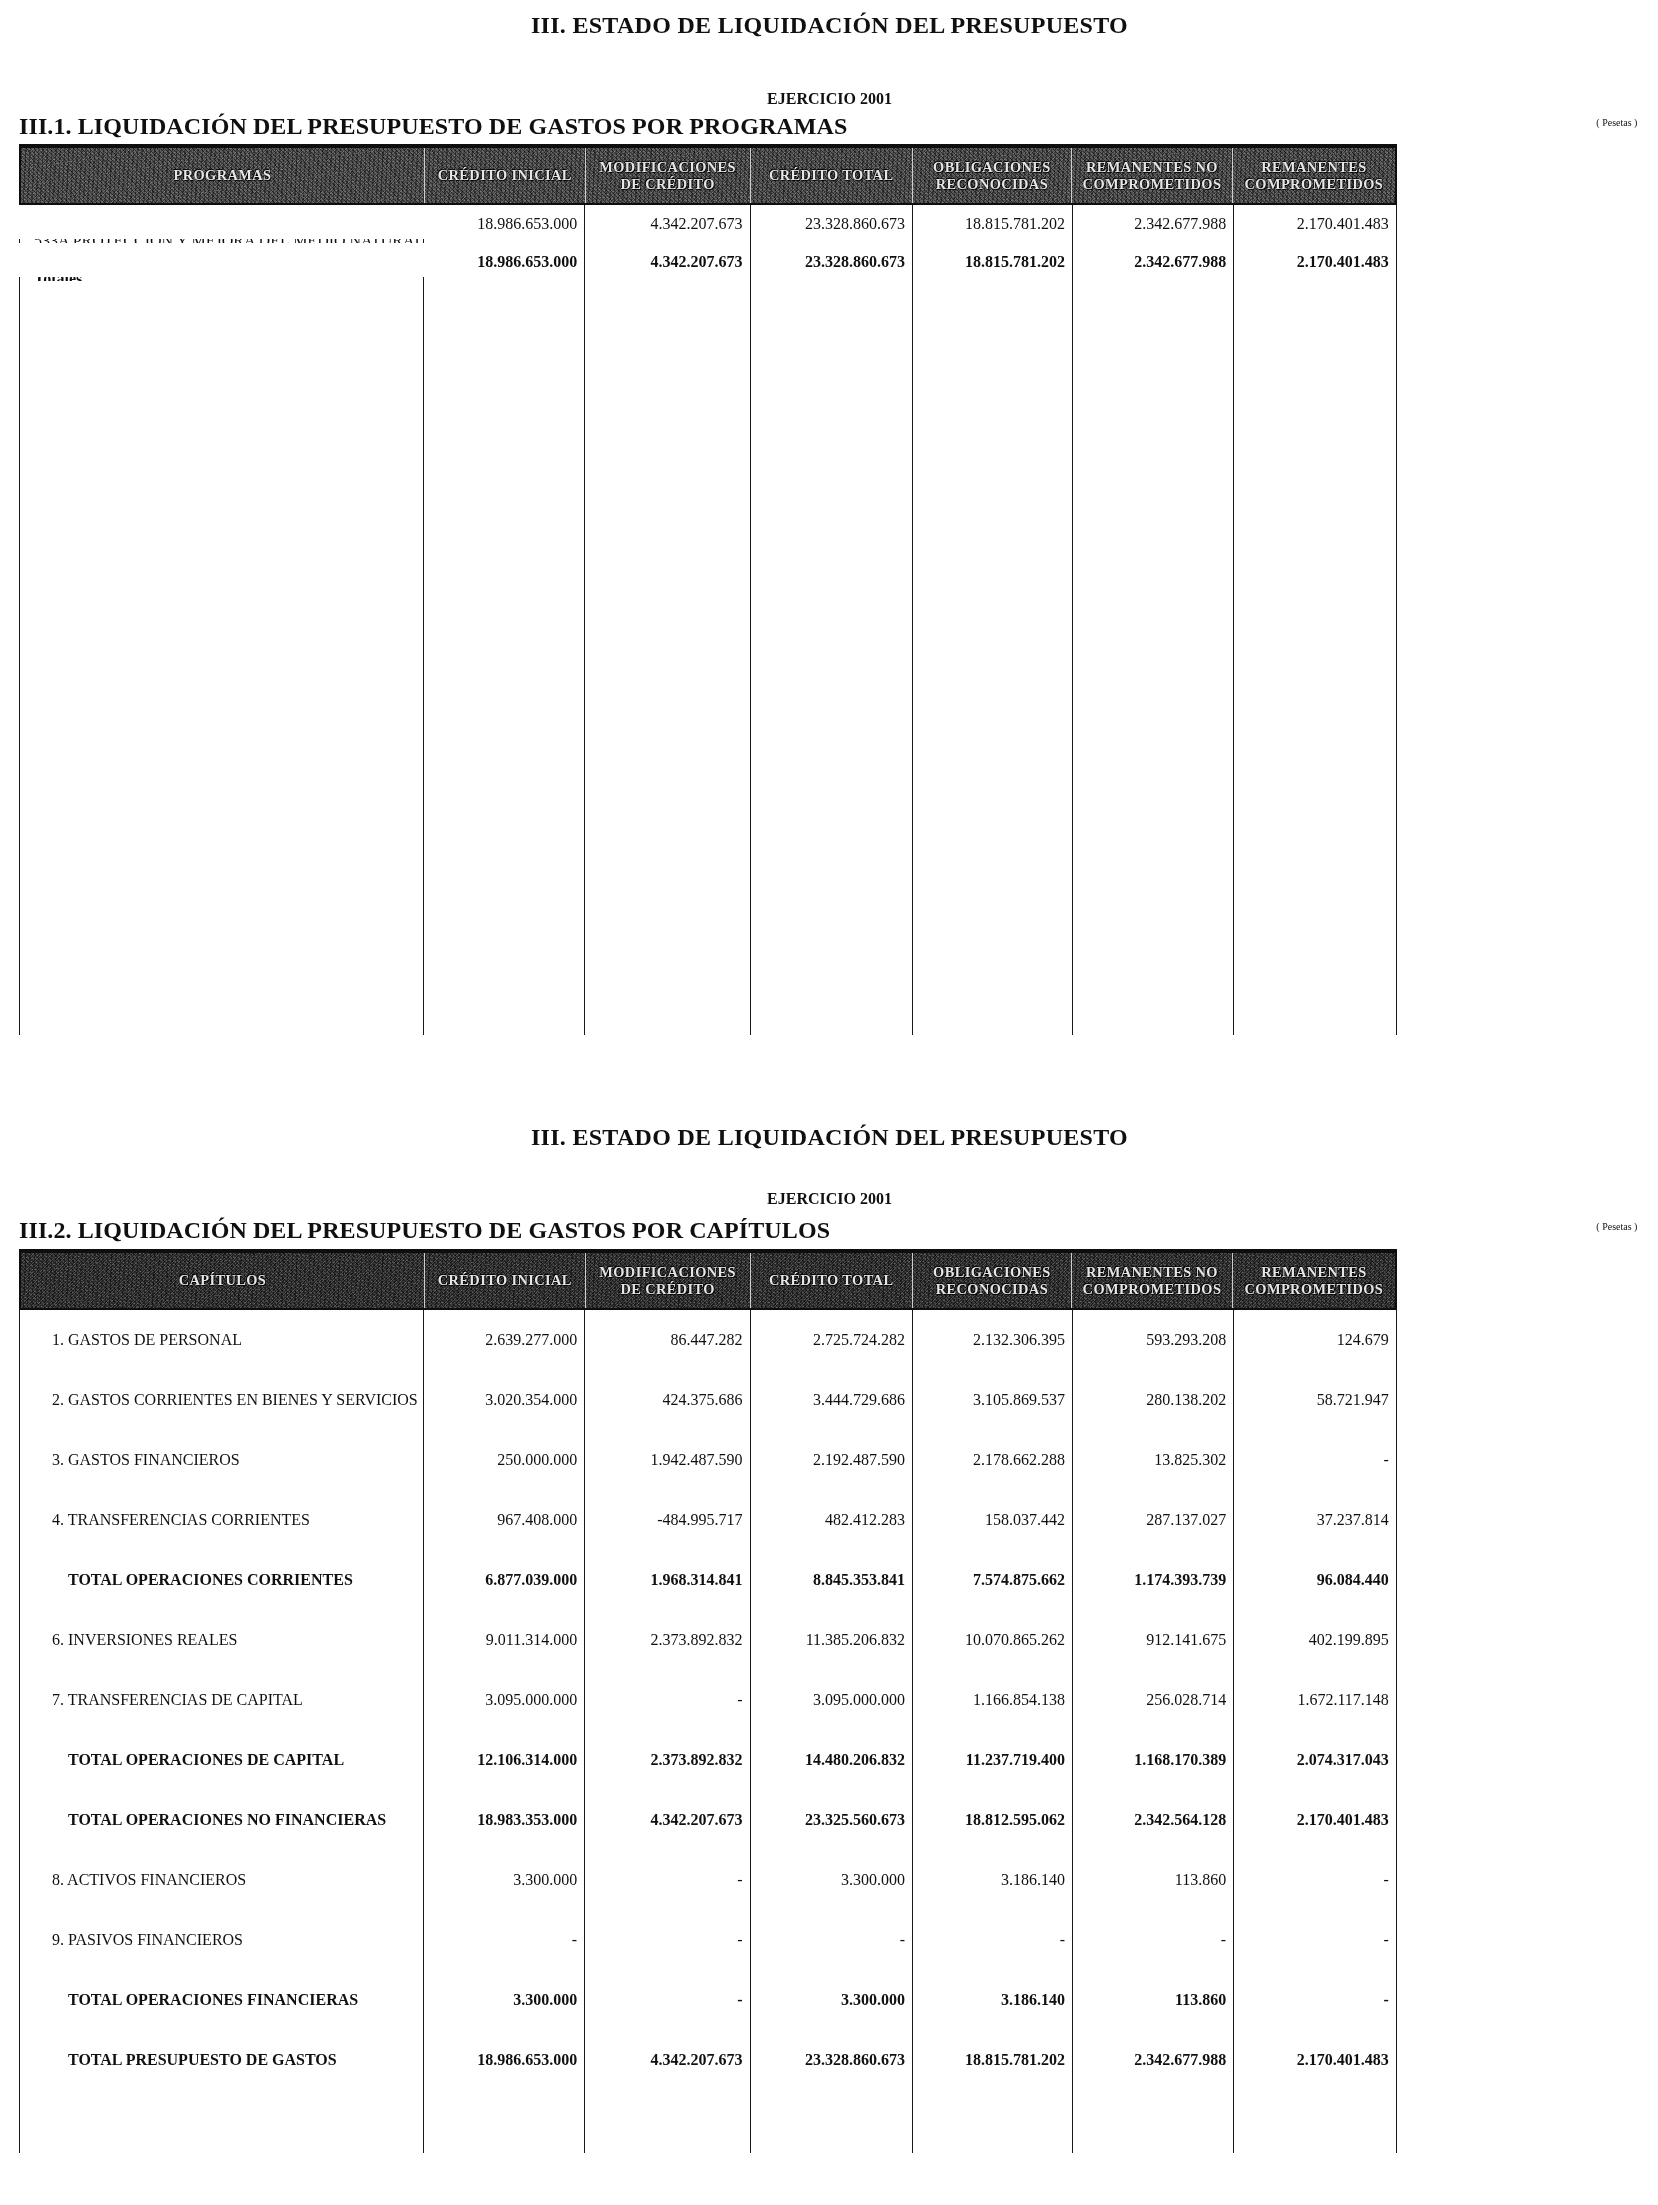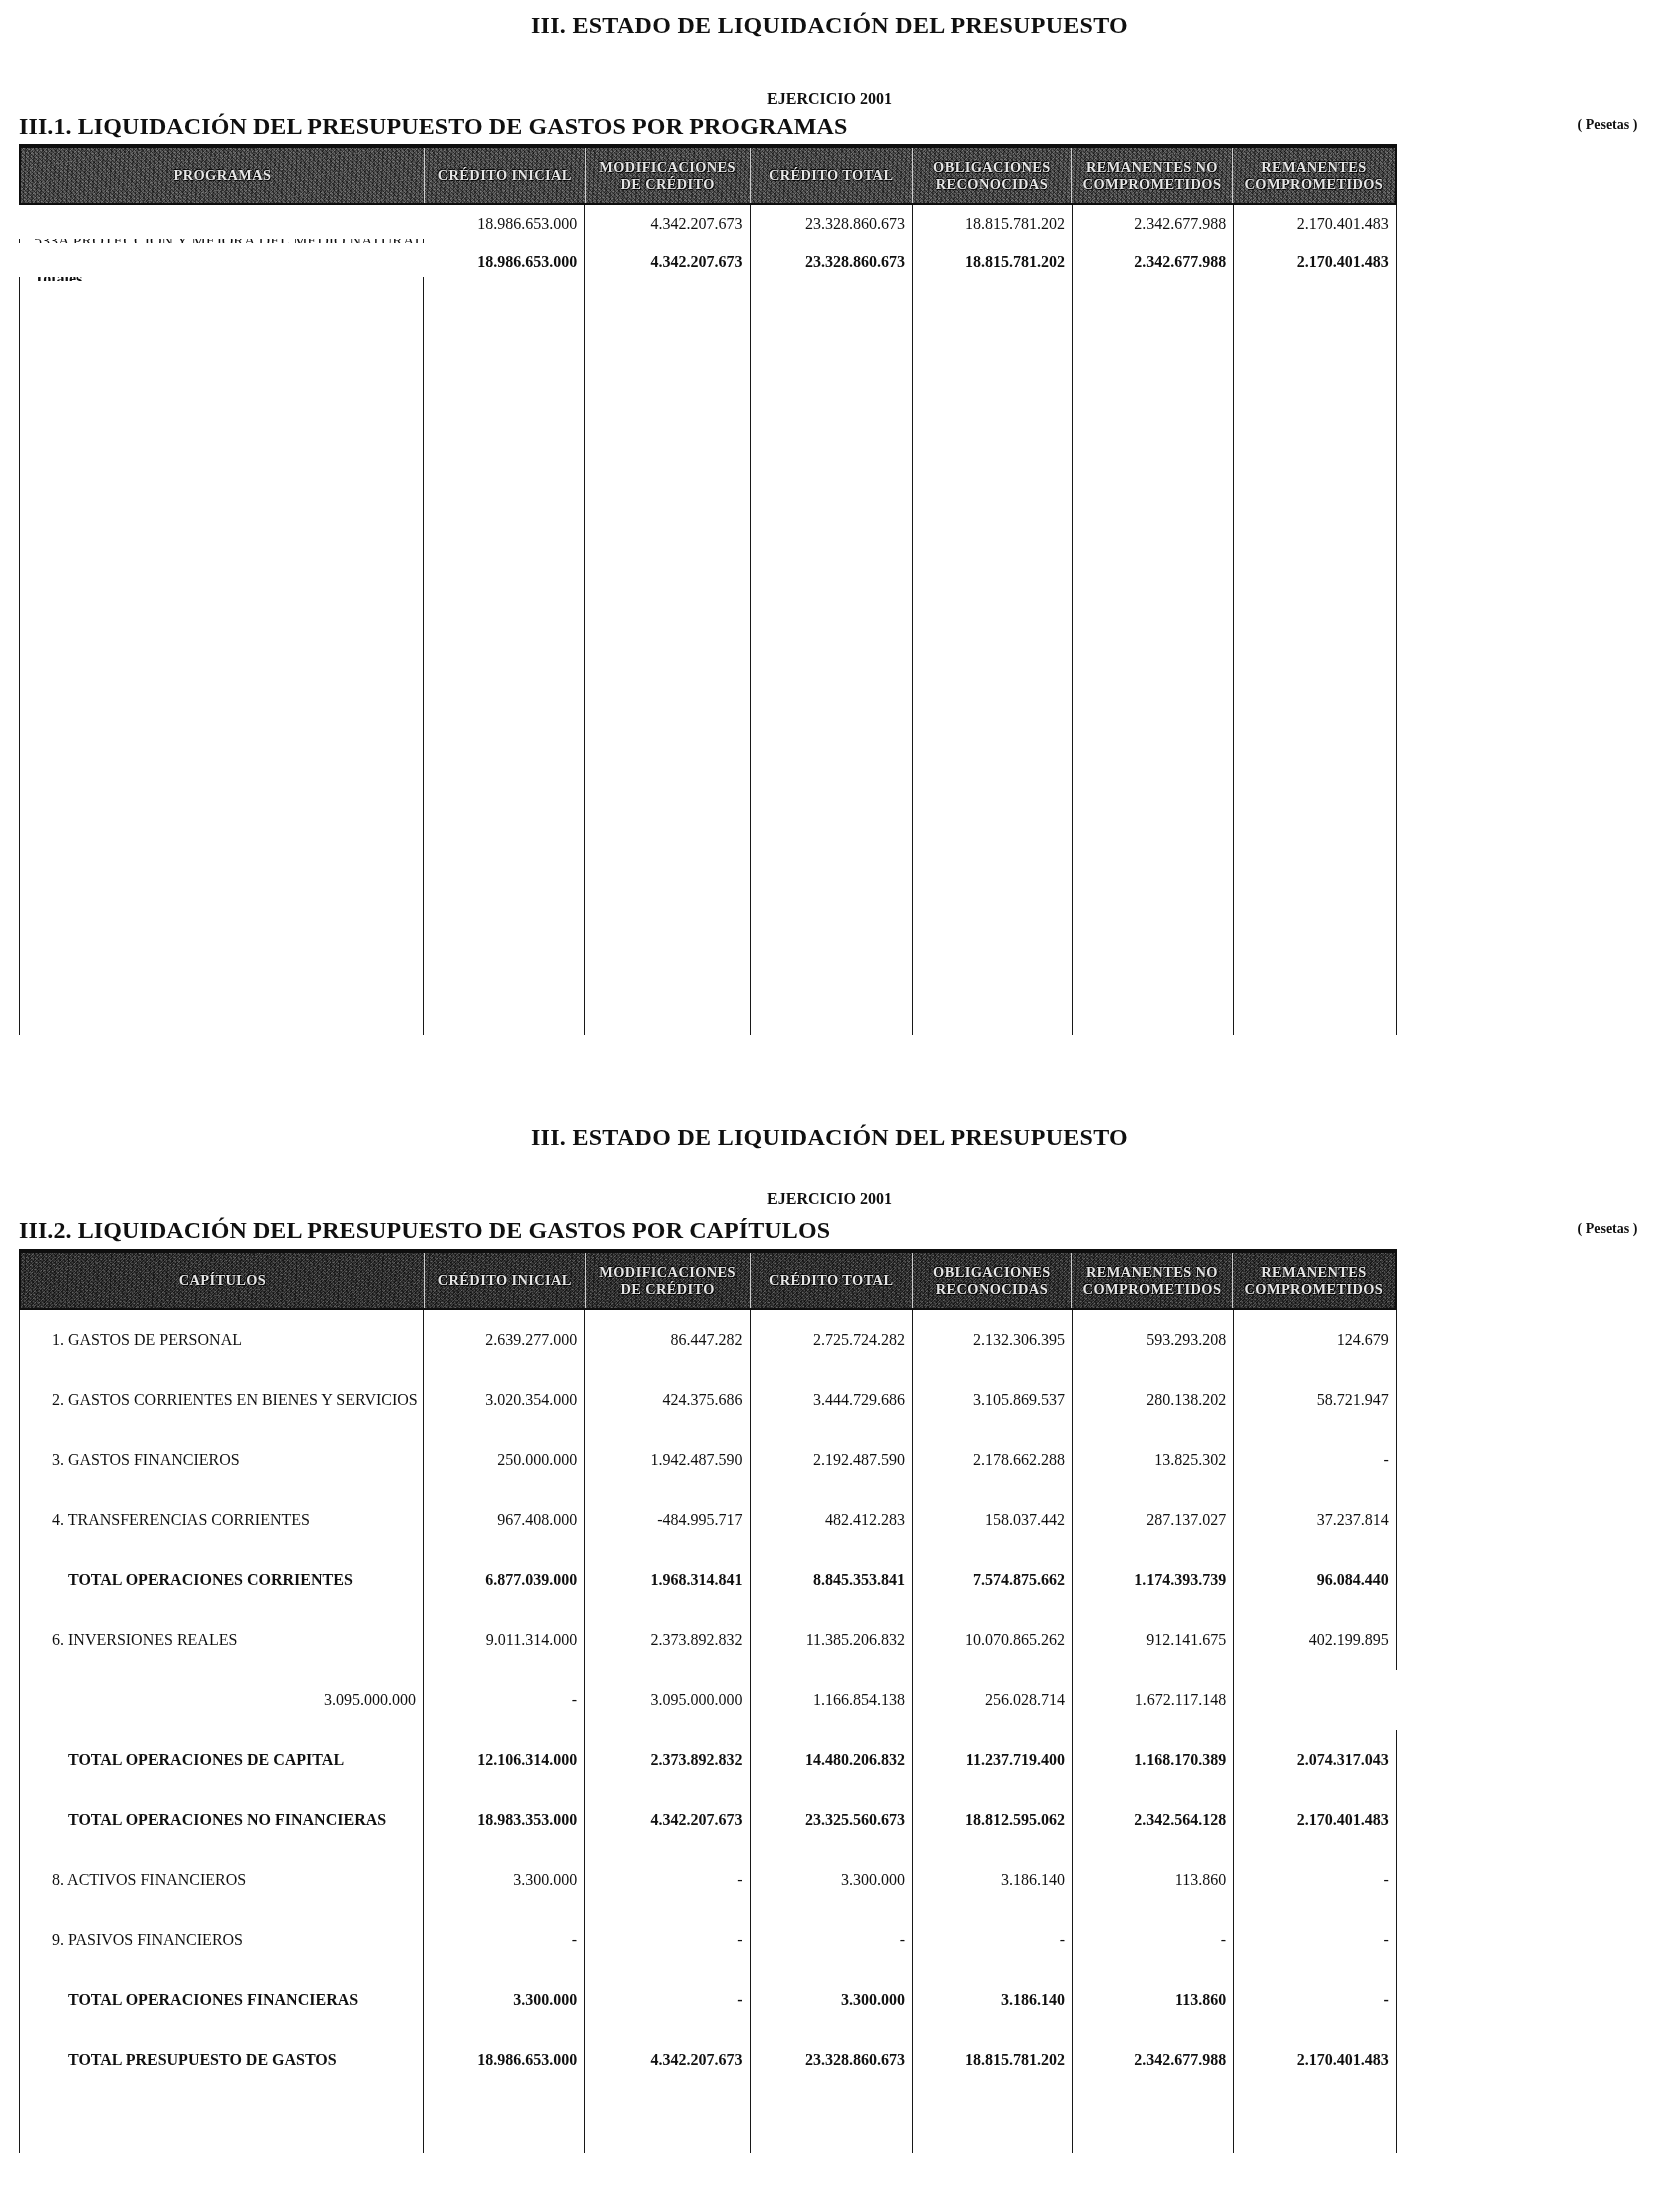--- a/index.html
+++ b/index.html
@@ -13,7 +13,7 @@
   .doc-title{font-weight:bold;font-size:24px;letter-spacing:0.3px;}
   .doc-exercise{font-weight:bold;font-size:16px;}
   .doc-heading{font-weight:bold;font-size:24px;letter-spacing:0.1px;}
-  .pesetas{font-weight:bold;font-size:14px;}
+  .pesetas{font-weight:normal;font-size:10px;}
 
   
   .tbl{position:absolute;left:19px;width:1378px;

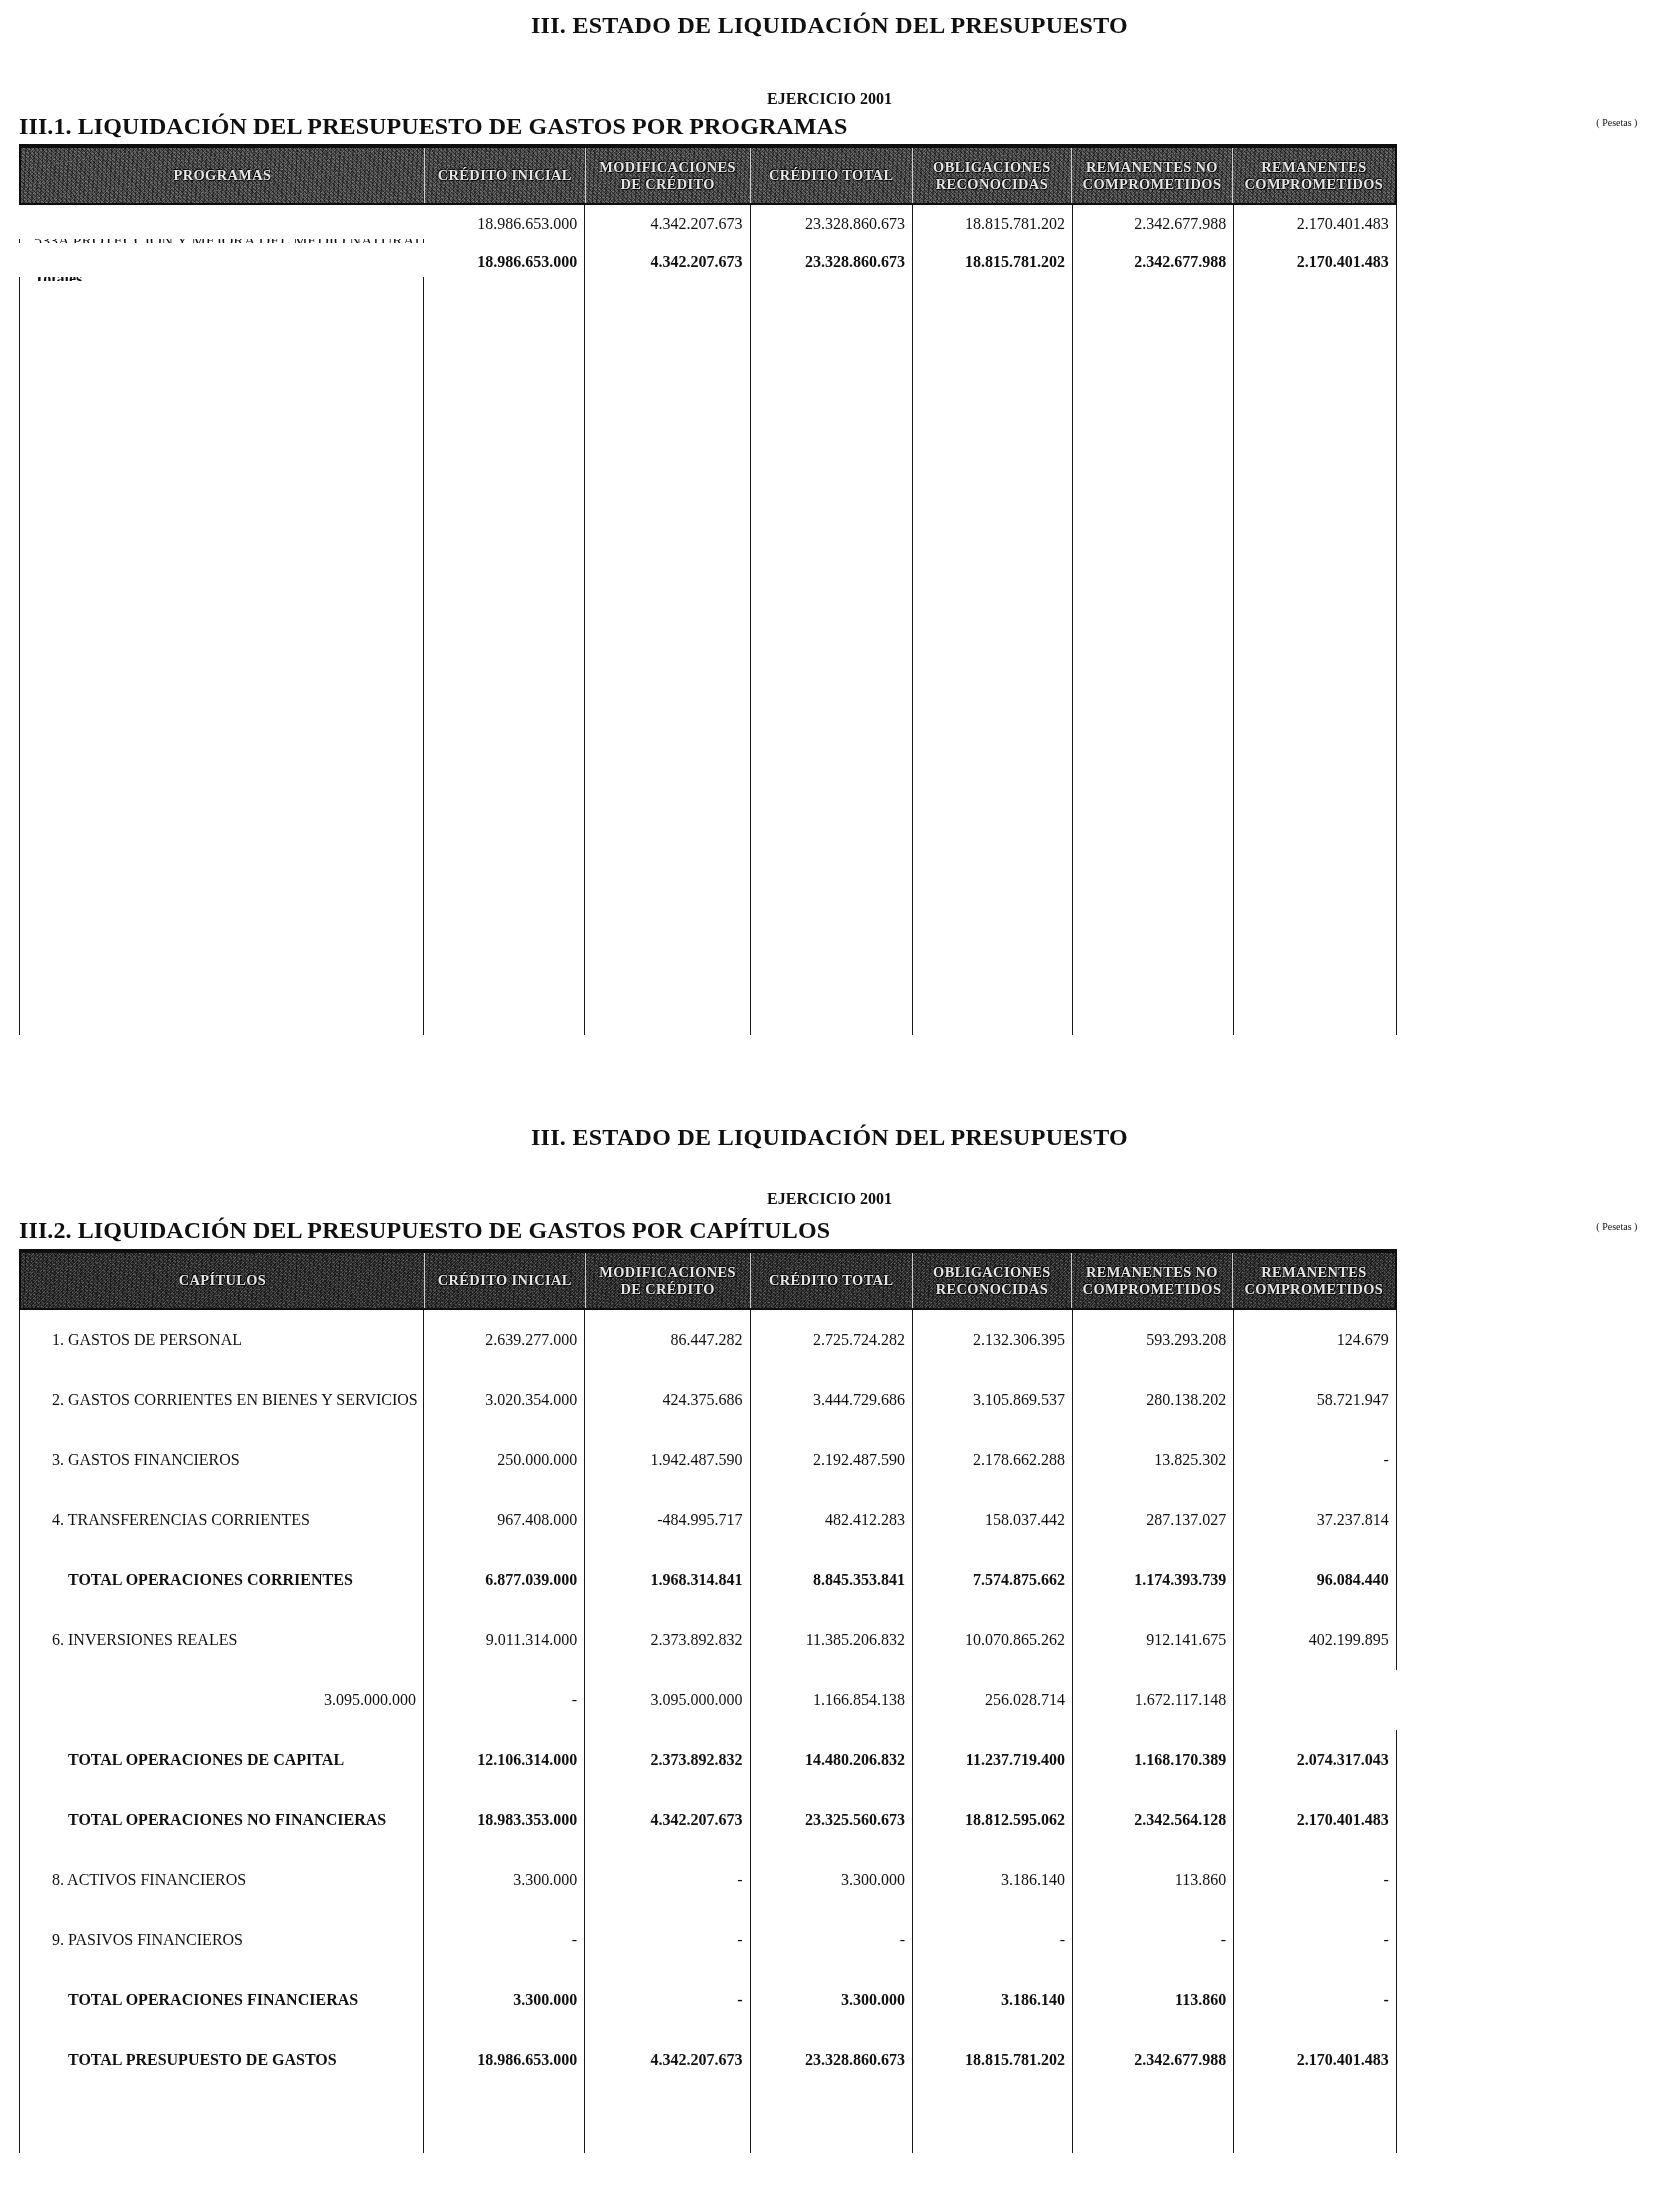--- a/index.html
+++ b/index.html
@@ -221,6 +221,7 @@
           <div class="td num">402.199.895</div>
         </div>
         <div class="tr">
+          <div class="td lbl">7. TRANSFERENCIAS DE CAPITAL</div>
           <div class="td num">3.095.000.000</div>
           <div class="td num">-</div>
           <div class="td num">3.095.000.000</div>

